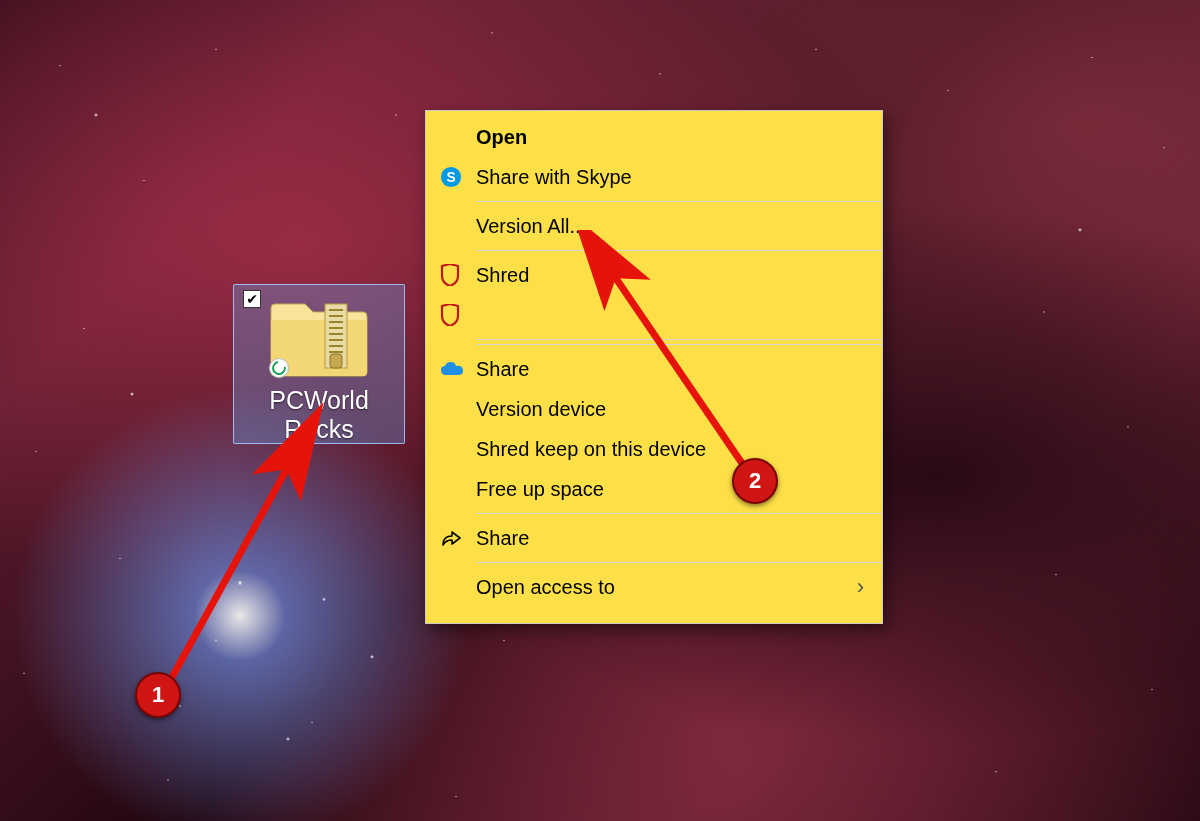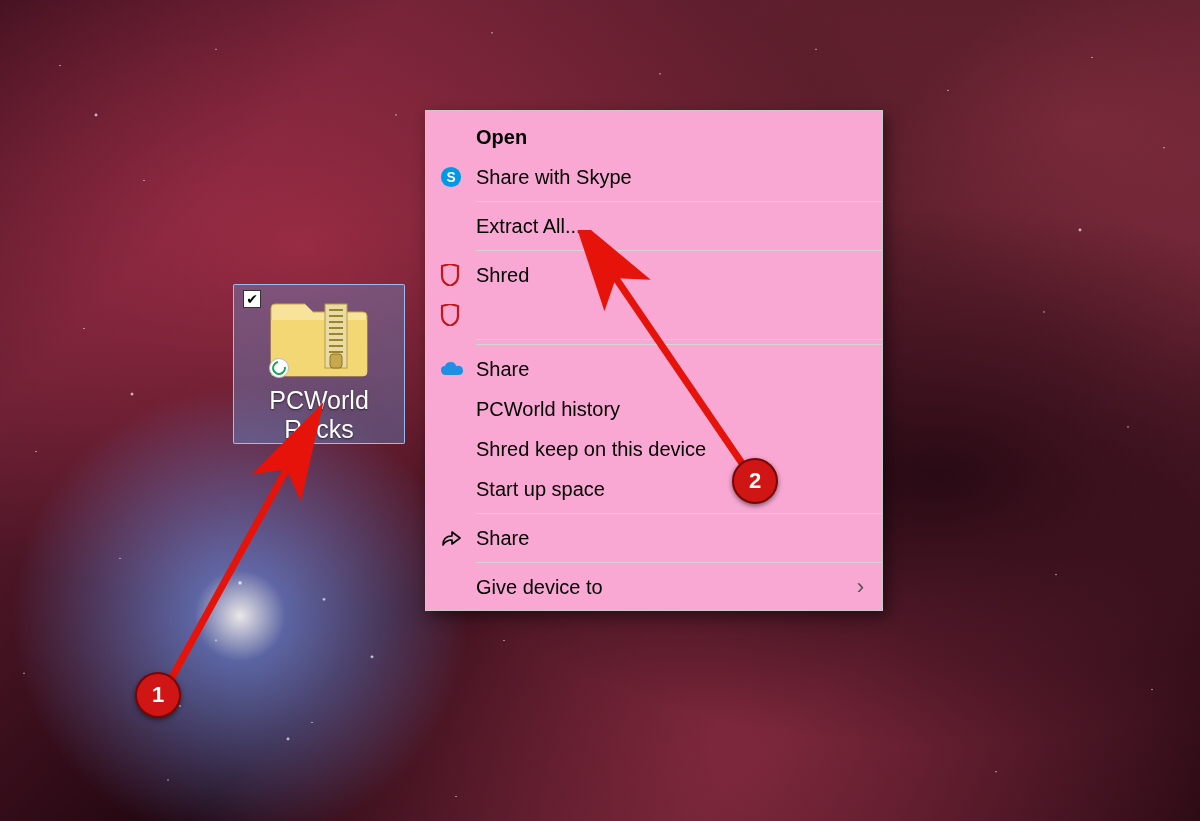--- a/index.html
+++ b/index.html
@@ -105,9 +105,9 @@
     position: absolute;
     left: 425px; top: 110px;
     width: 458px;
-    background: #f9a8d4;
+    background: #fde047;
     box-shadow: 4px 6px 14px rgba(0,0,0,.45);
-    padding: 6px 0 3px;
+    padding: 6px 0 16px;
     border: 1px solid #c9c9c9;
     box-sizing: border-box;
   }

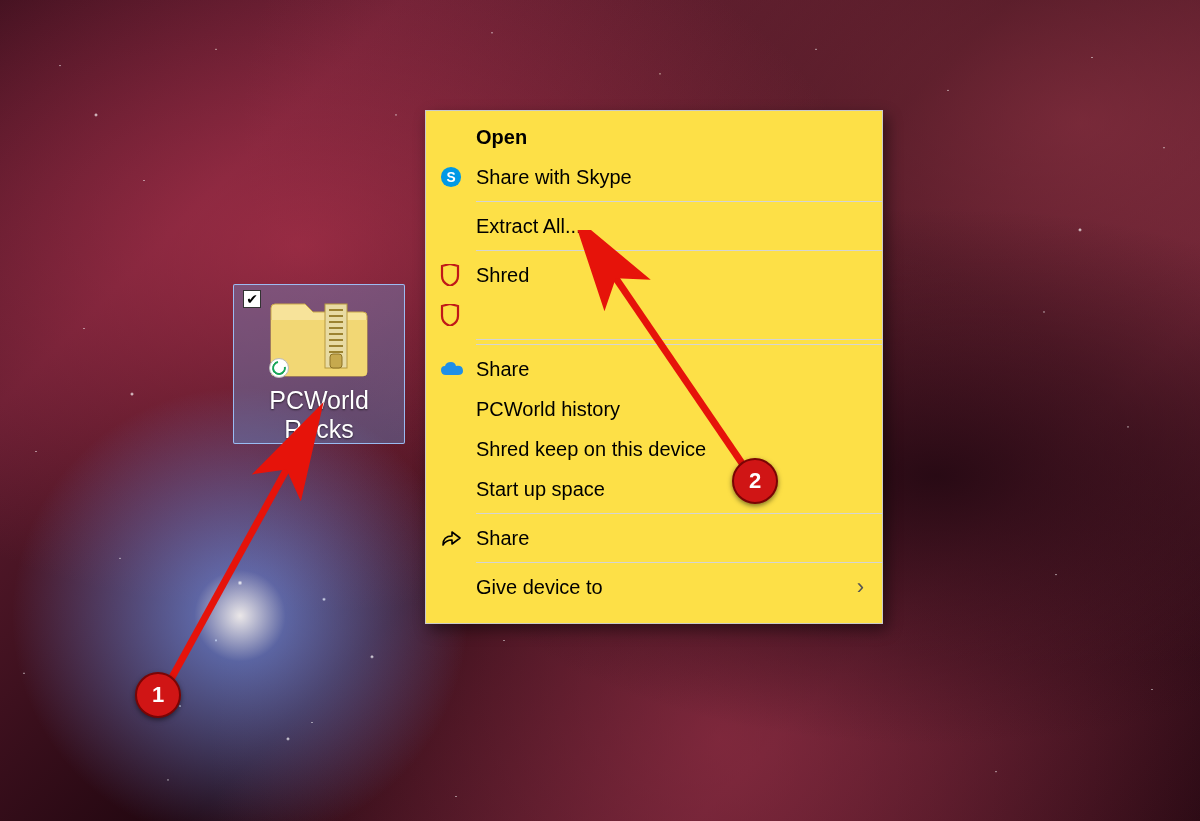--- a/index.html
+++ b/index.html
@@ -198,7 +198,7 @@
 
   <div class="menu-item">
     <span class="icon-slot"></span>
-    <span class="label">Extract All...</span>
+    <span class="label">Version All...</span>
   </div>
 
   <div class="menu-sep"></div>

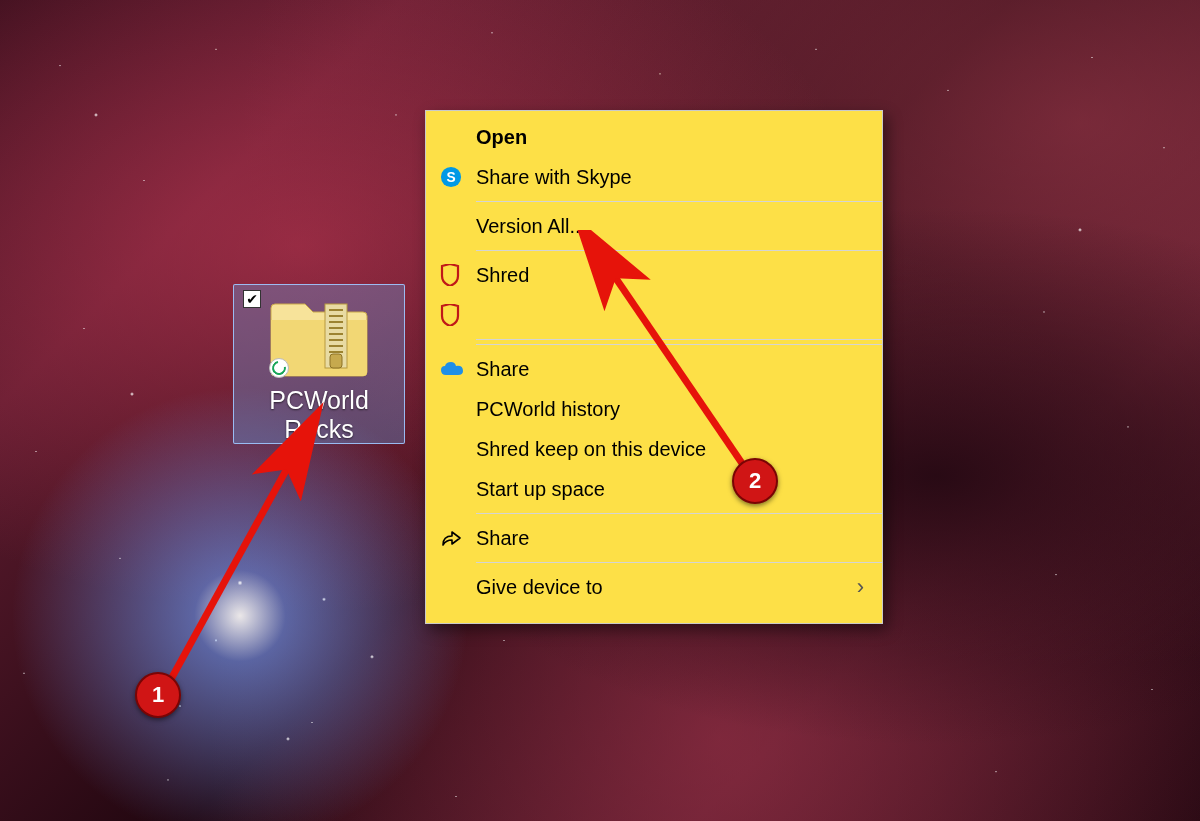--- a/index.html
+++ b/index.html
@@ -237,7 +237,7 @@
 
   <div class="menu-item">
     <span class="icon-slot"></span>
-    <span class="label">PCWorld history</span>
+    <span class="label">Version device</span>
   </div>
 
   <div class="menu-item">

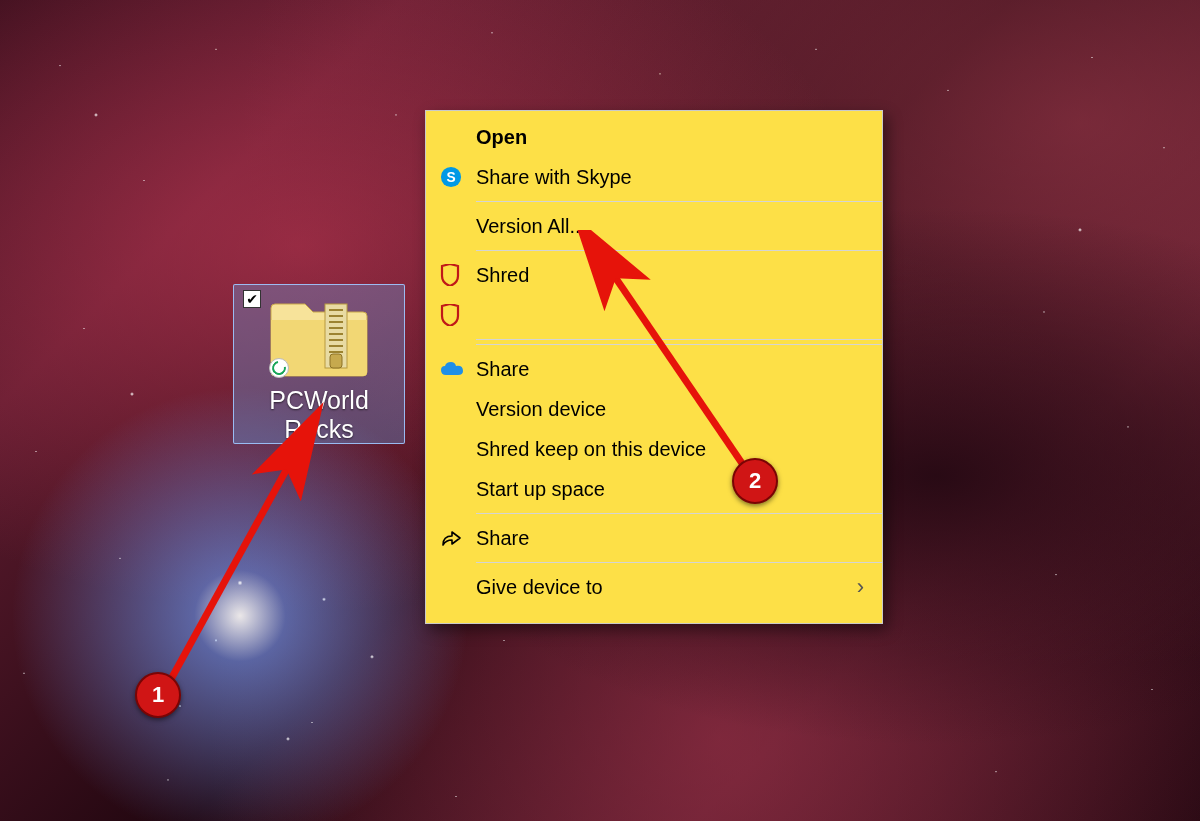--- a/index.html
+++ b/index.html
@@ -247,7 +247,7 @@
 
   <div class="menu-item">
     <span class="icon-slot"></span>
-    <span class="label">Start up space</span>
+    <span class="label">Free up space</span>
   </div>
 
   <div class="menu-sep"></div>

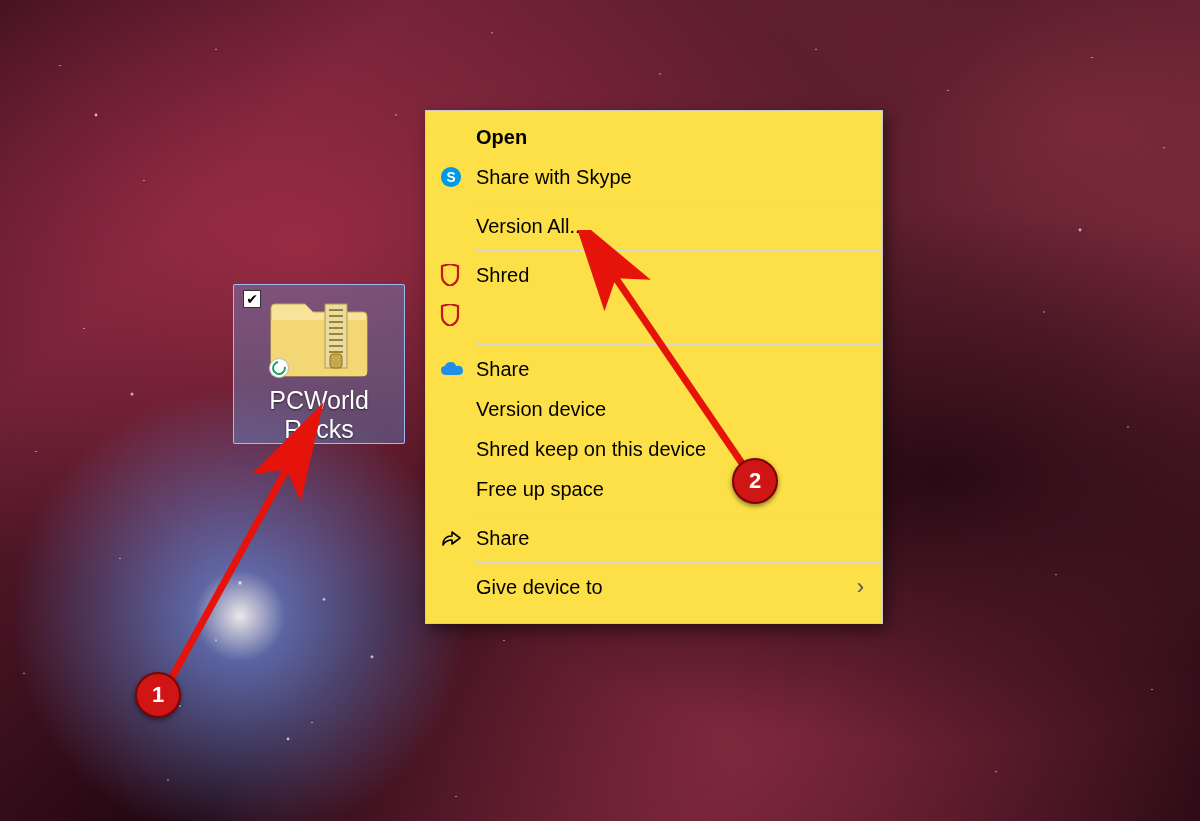--- a/index.html
+++ b/index.html
@@ -266,7 +266,7 @@
 
   <div class="menu-item">
     <span class="icon-slot"></span>
-    <span class="label">Give device to</span>
+    <span class="label">Open access to</span>
     <span class="submenu-caret">›</span>
   </div>
 

